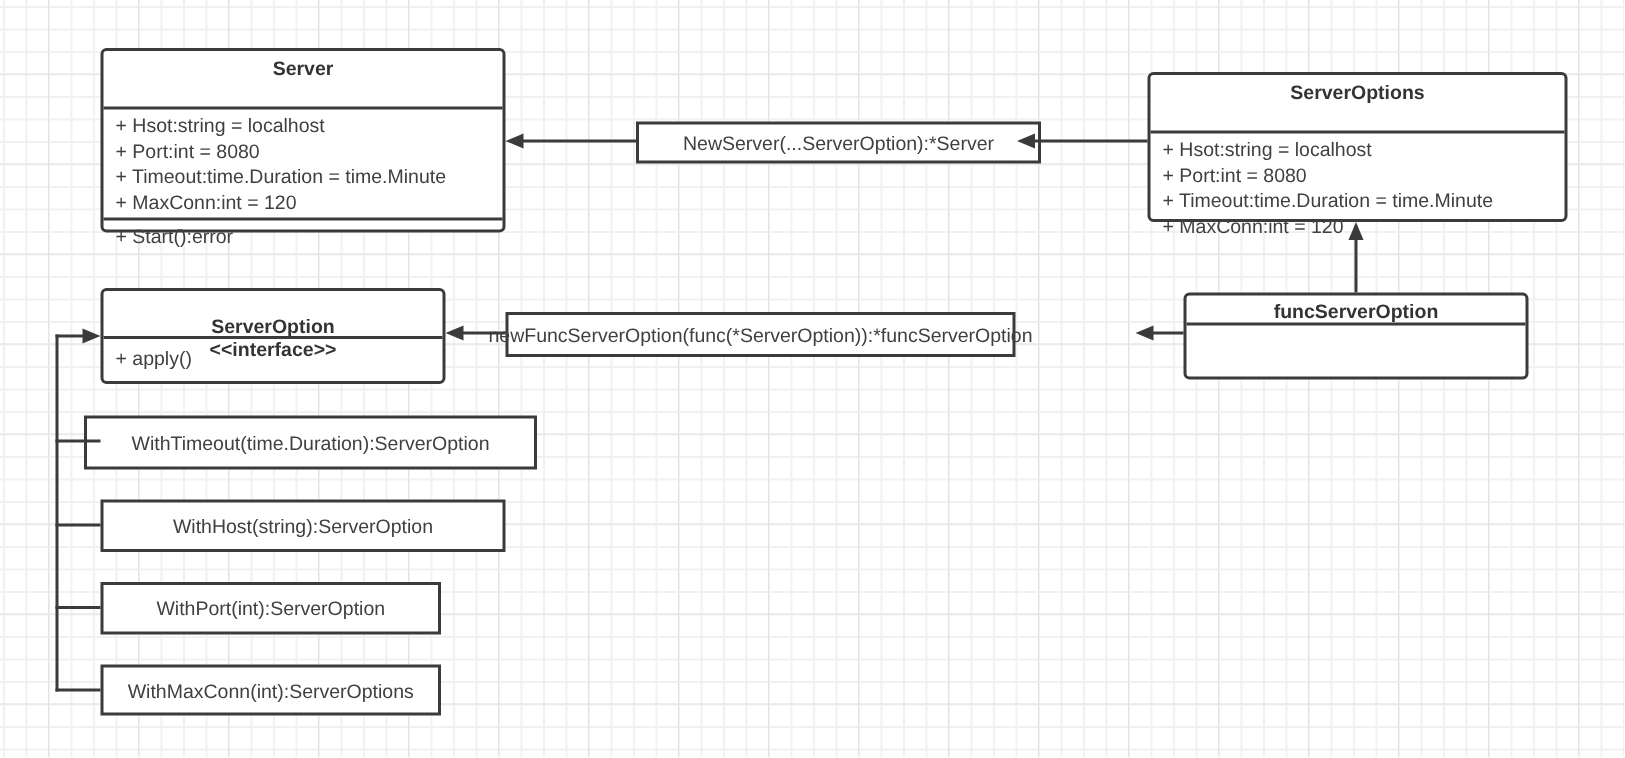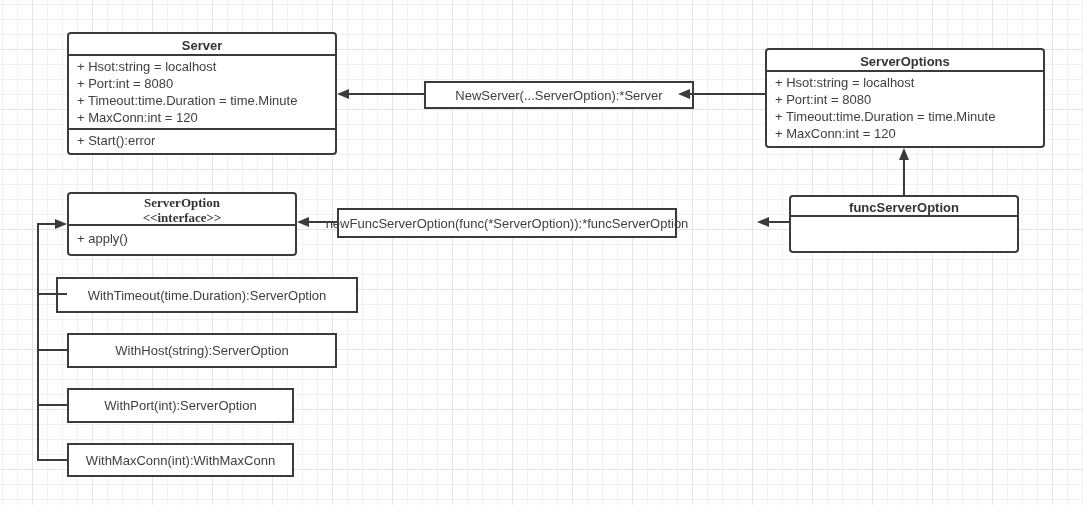--- a/index.html
+++ b/index.html
@@ -28,7 +28,7 @@
   .uml-title {
     font-weight:bold; text-align:center;
     border-bottom:2px solid #3b3b3b;
-    line-height:24px; height:22px;
+    line-height:24px; height:39px;
     color:#333333;
   }
   .uml-title.two-line { height:32px; line-height:15px; padding-top:1px;font-family:Liberation Serif, serif; }

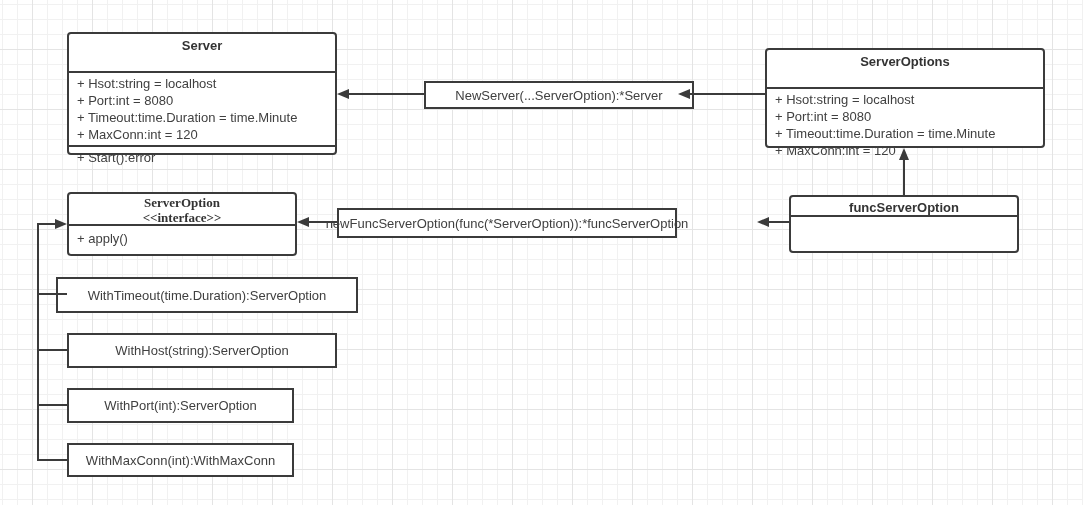--- a/index.html
+++ b/index.html
@@ -31,7 +31,7 @@
     line-height:24px; height:39px;
     color:#333333;
   }
-  .uml-title.two-line { height:32px; line-height:15px; padding-top:1px;font-family:Liberation Serif, serif; }
+  .uml-title.two-line { height:32px; line-height:15px; padding-top:16px; }
   .uml-attrs { padding:2px 0 2px 0; }
   .uml-attrs.has-methods { border-bottom:2px solid #3b3b3b; }
   .uml-line { line-height:17px; padding:0 6px 0 8px; white-space:nowrap; }

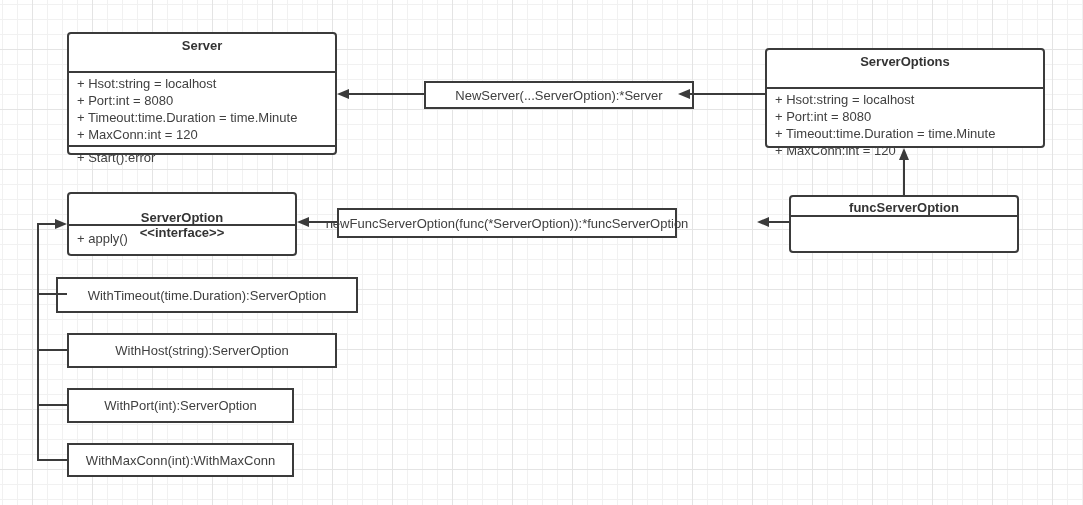--- a/index.html
+++ b/index.html
@@ -124,7 +124,7 @@
   </div>
 
   <div class="func-box" style="left:67px;top:443px;width:227px;height:34px;">
-    <span>WithMaxConn(int):WithMaxConn</span>
+    <span>WithMaxConn(int):ServerOptions</span>
   </div>
 
   <div class="arr-left" style="left:337px;top:89px;"></div>

